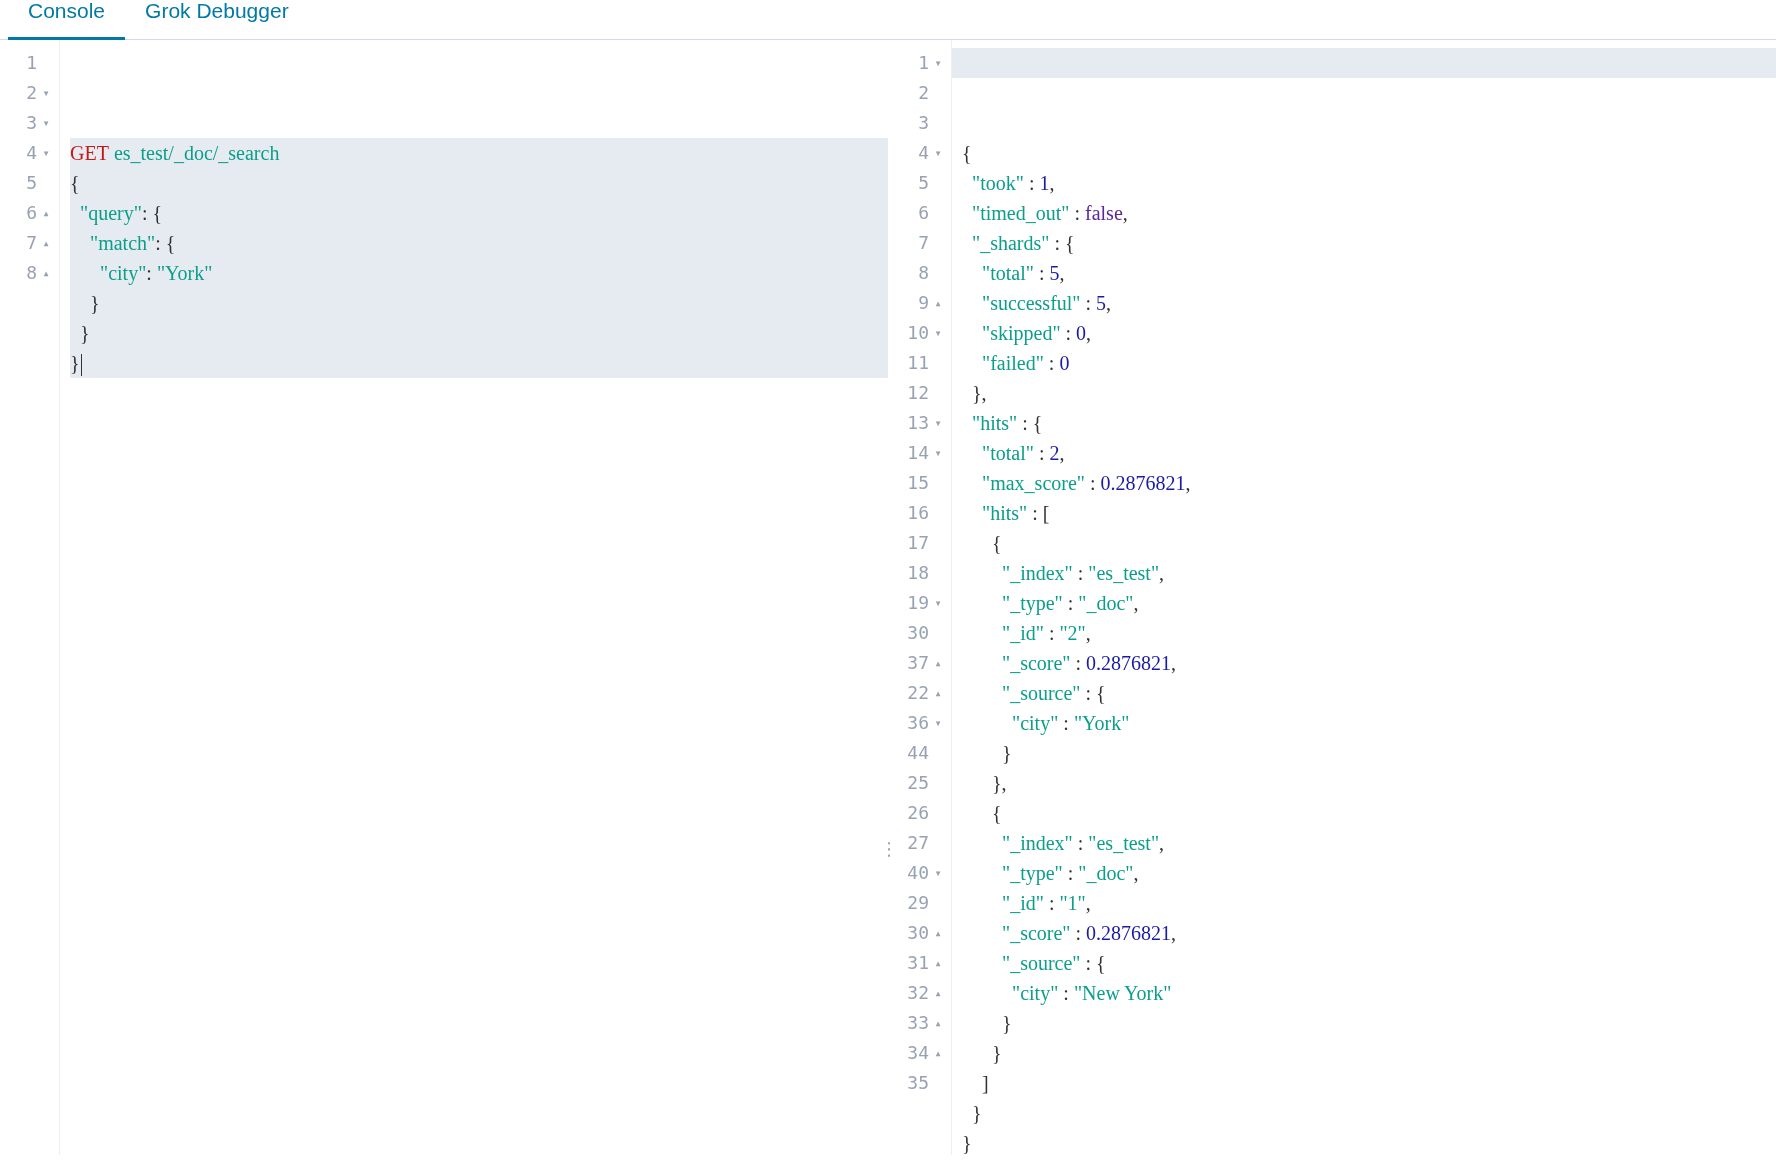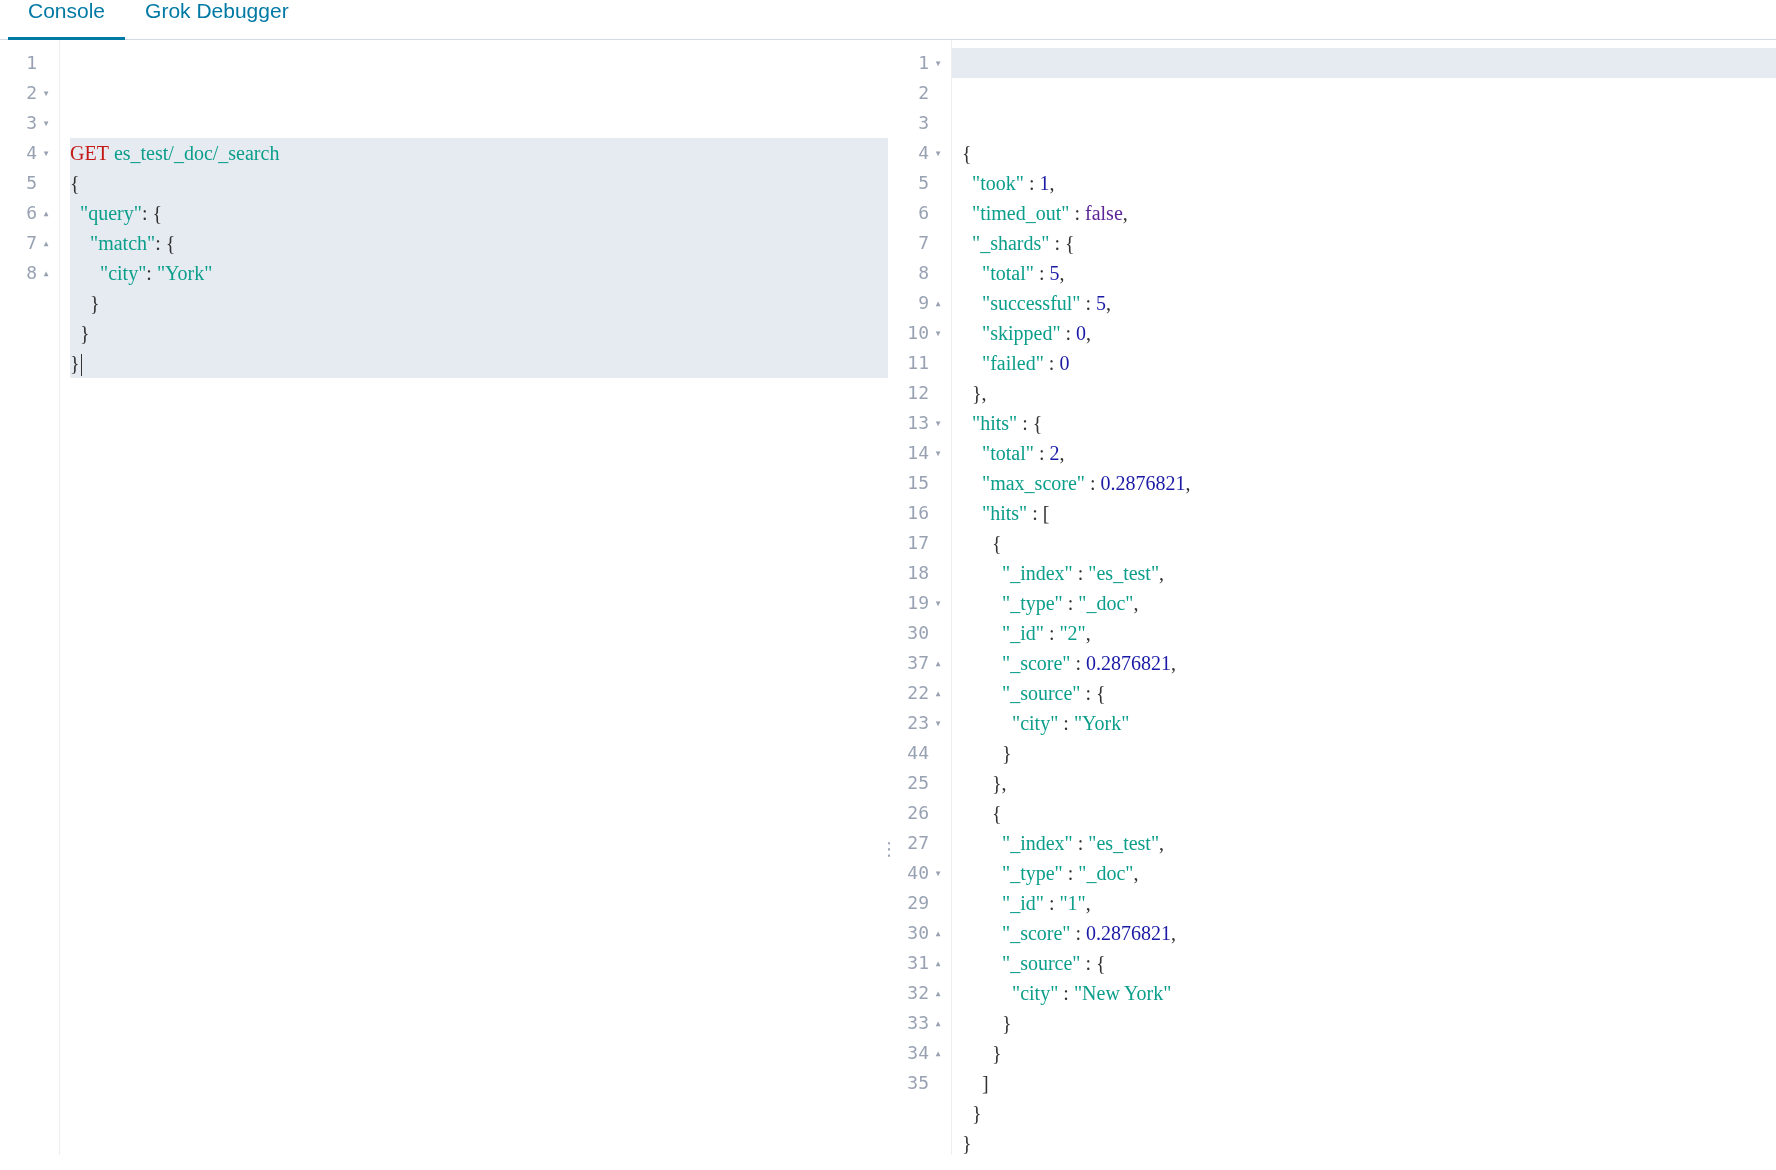--- a/index.html
+++ b/index.html
@@ -263,7 +263,7 @@
           <span class="fold">▴</span>
         </div>
         <div class="row">
-          <span>23</span>
+          <span>36</span>
           <span class="fold">▾</span>
         </div>
         <div class="row">

